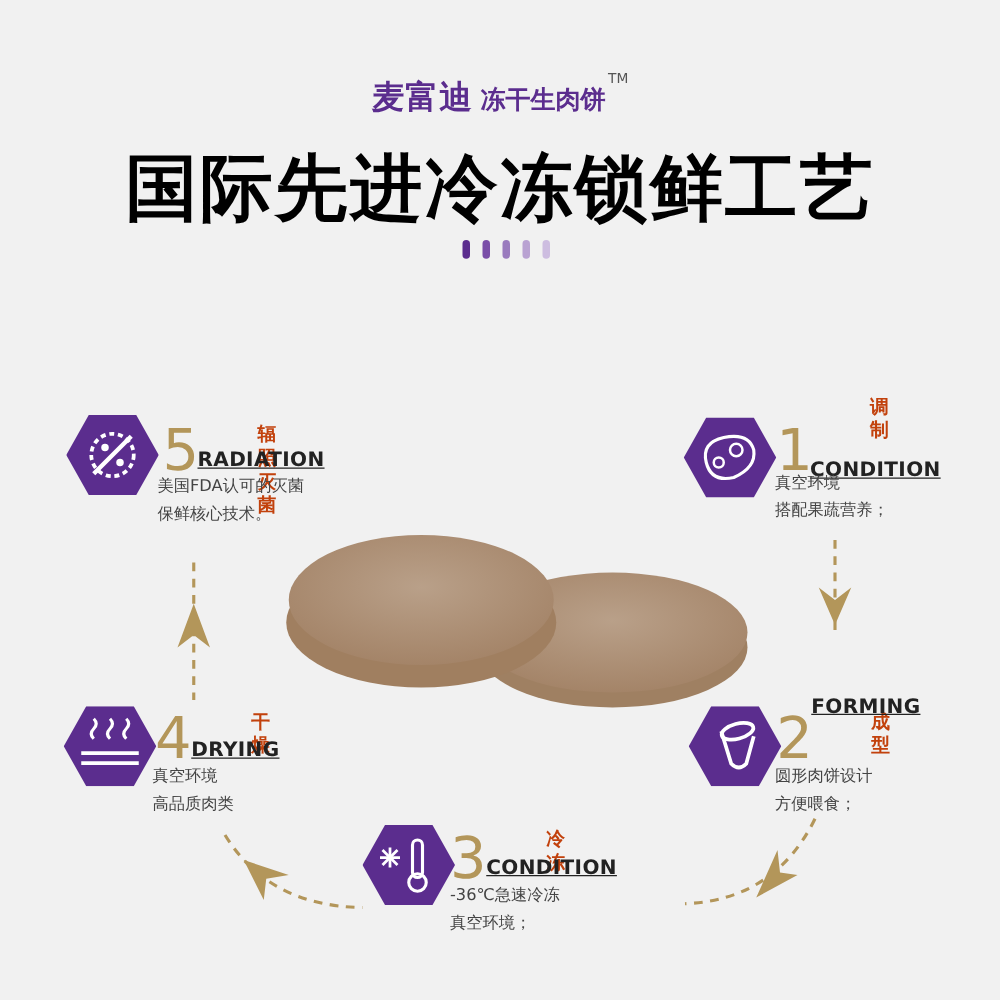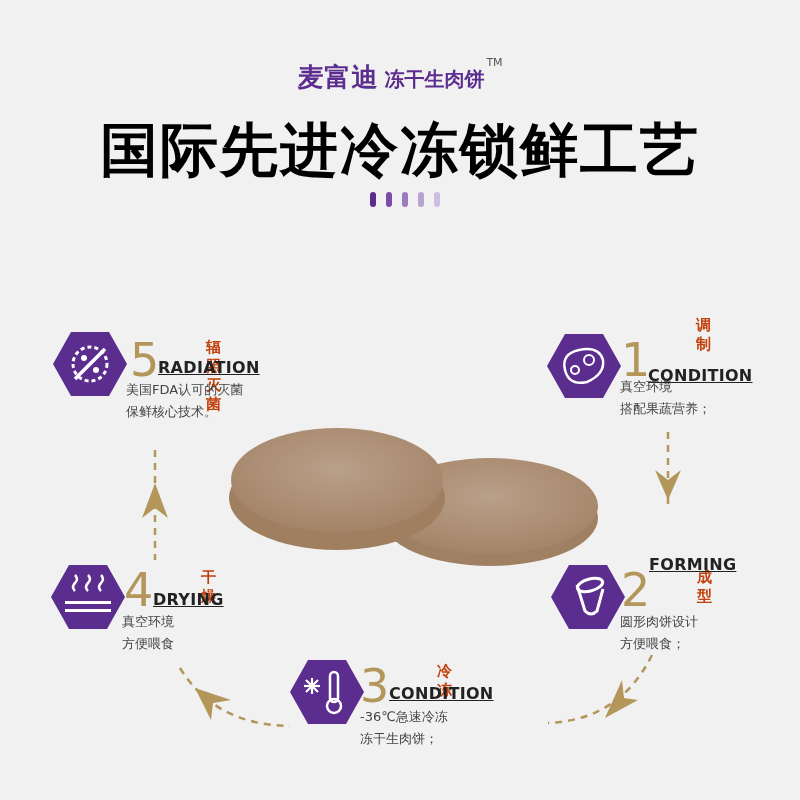--- a/index.html
+++ b/index.html
@@ -150,7 +150,7 @@
   <div class="en" style="left:153px;top:590px">DRYING</div>
   <div class="desc" style="left:122px;top:611px">
     <div>真空环境</div>
-    <div>方便喂食</div>
+    <div>高品质肉类</div>
   </div>
 </div>
 

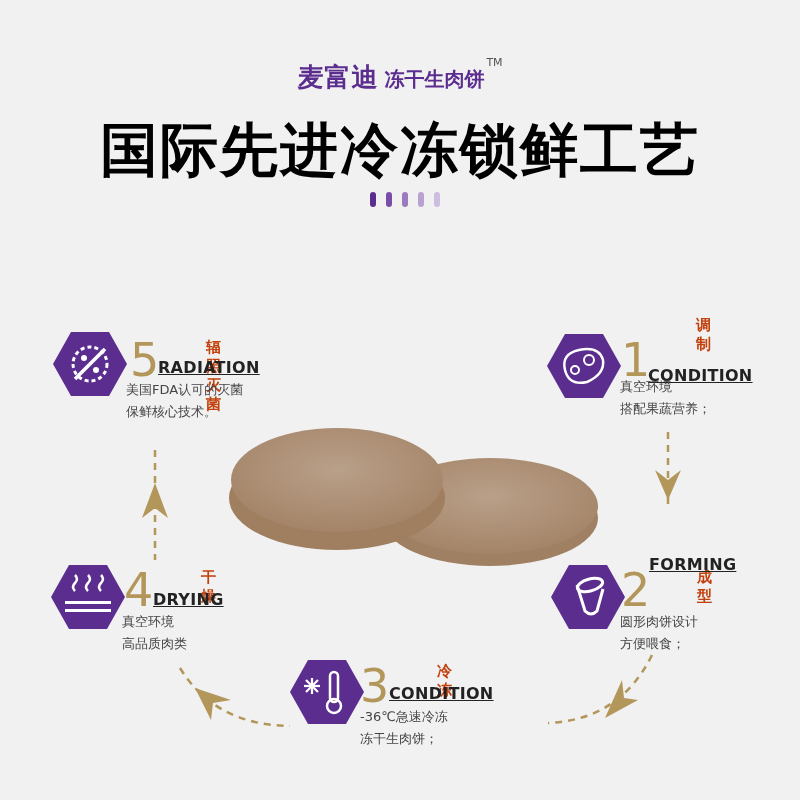--- a/index.html
+++ b/index.html
@@ -130,7 +130,7 @@
   <div class="en" style="left:389px;top:684px">CONDITION</div>
   <div class="desc" style="left:360px;top:706px">
     <div>-36℃急速冷冻</div>
-    <div>冻干生肉饼；</div>
+    <div>真空环境；</div>
   </div>
 </div>
 

